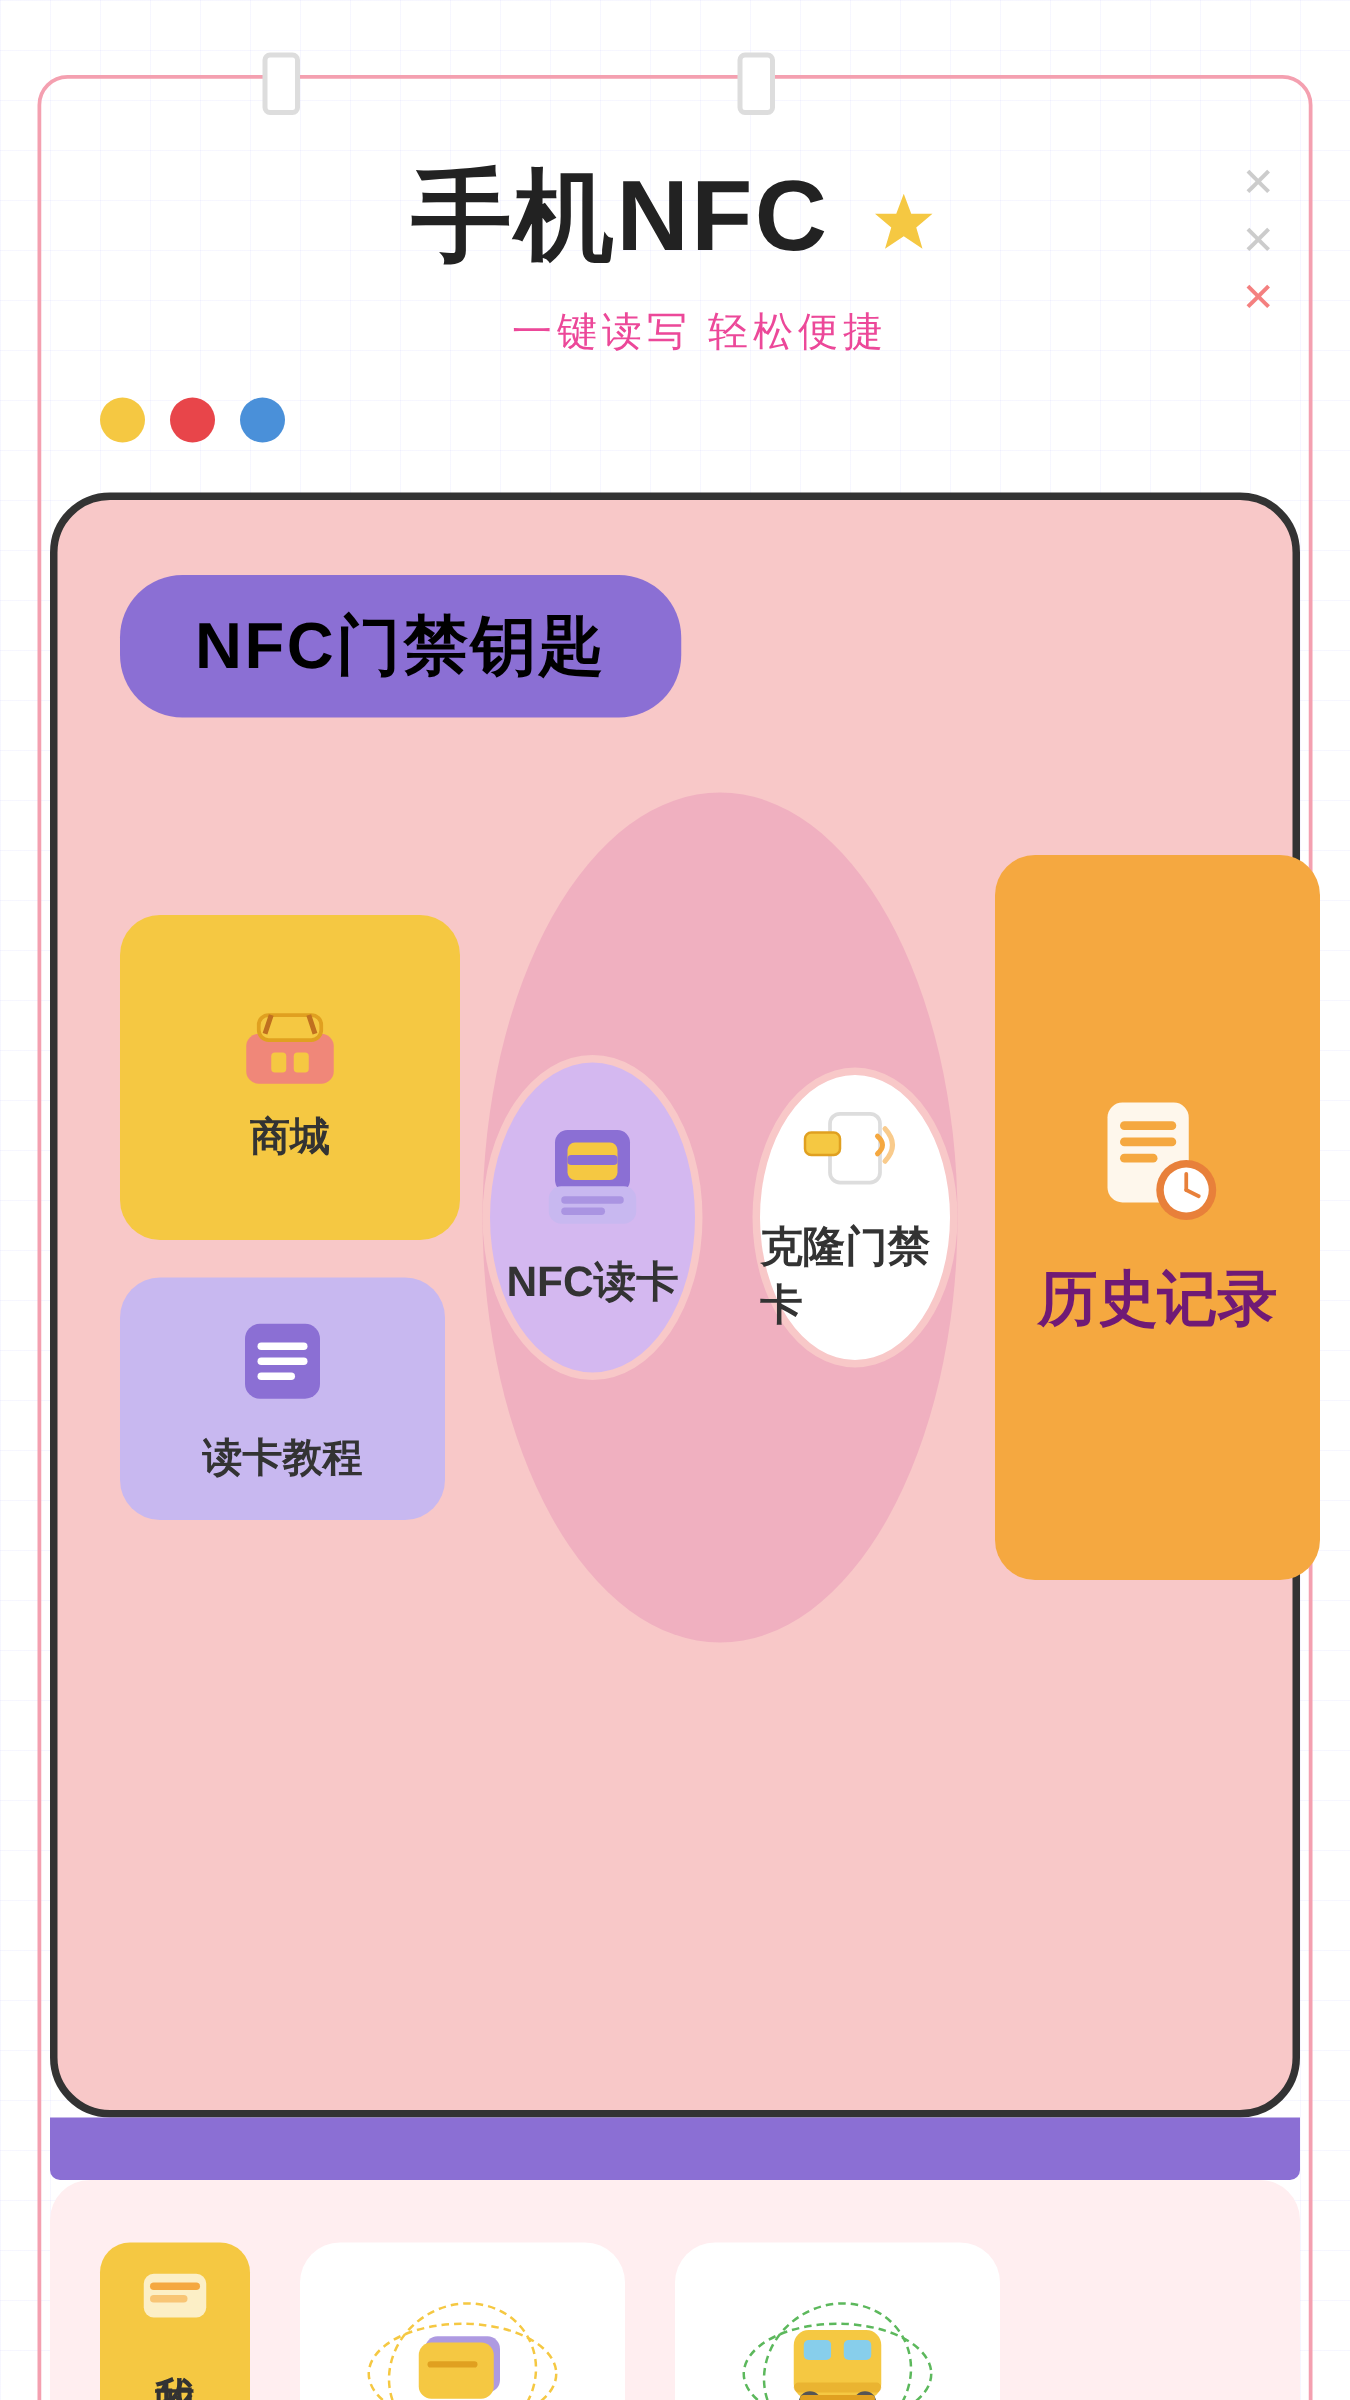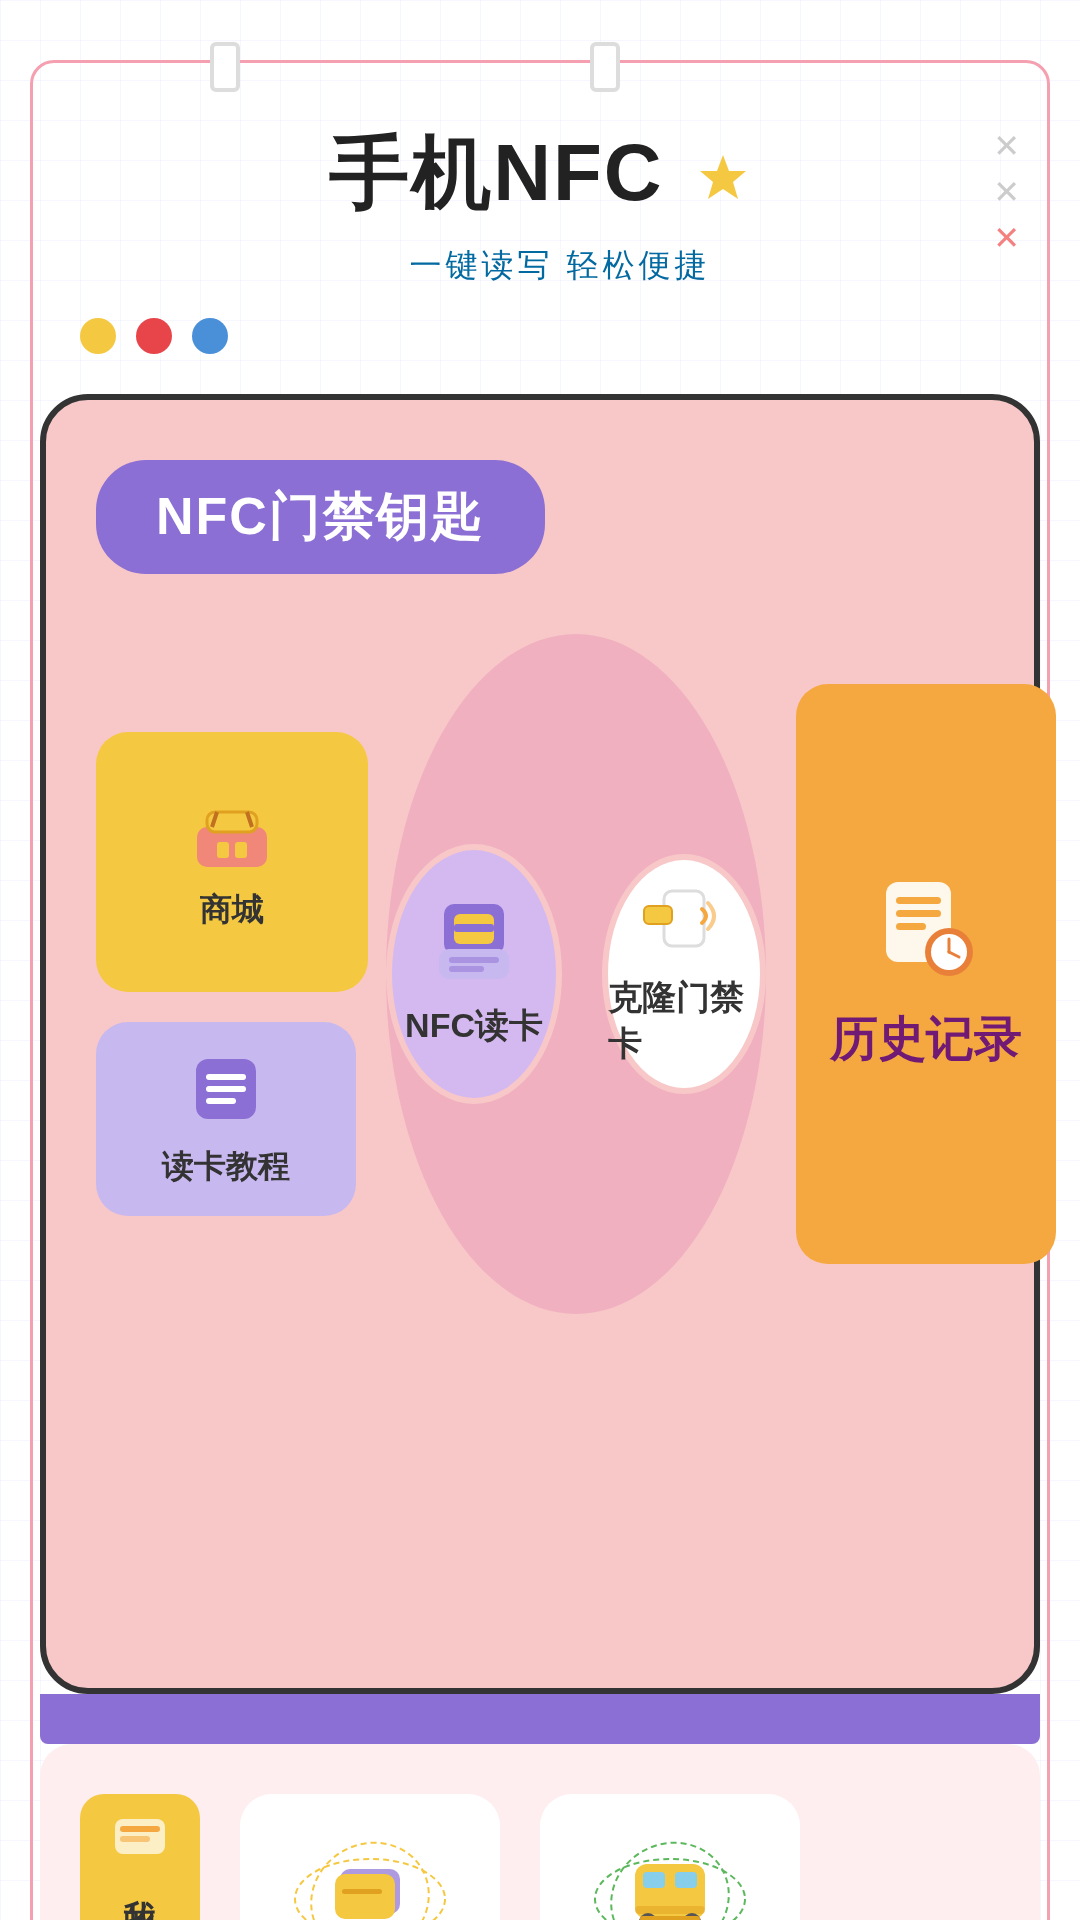--- a/index.html
+++ b/index.html
@@ -73,7 +73,7 @@
 
     .header-subtitle {
       font-size: 32px;
-      color: #0369a1;
+      color: #ec4899;
       margin-top: 16px;
       letter-spacing: 4px;
       padding-left: 40px;

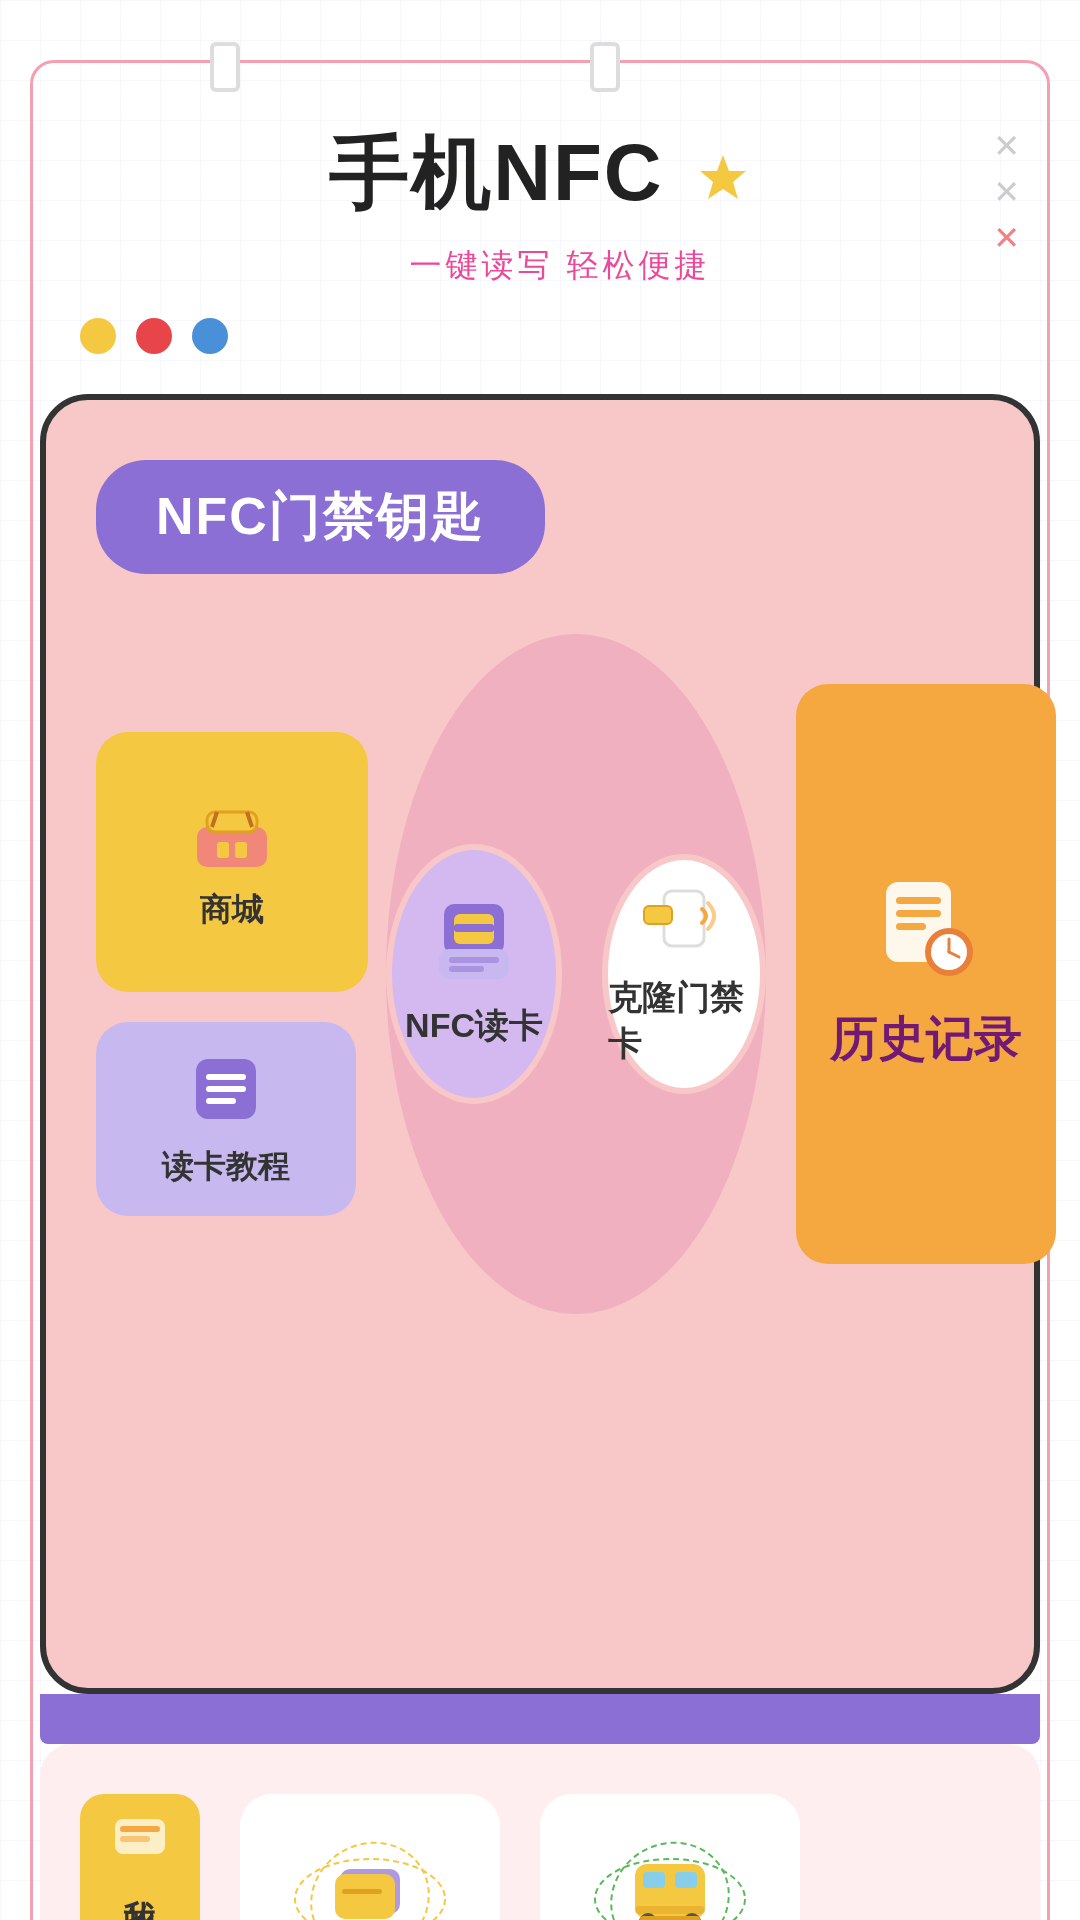--- a/index.html
+++ b/index.html
@@ -130,7 +130,7 @@
     .nfc-badge {
       display: inline-block;
       background: #8b6fd4;
-      color: #ffffff;
+      color: #000000;
       font-size: 52px;
       font-weight: 800;
       padding: 22px 60px;

